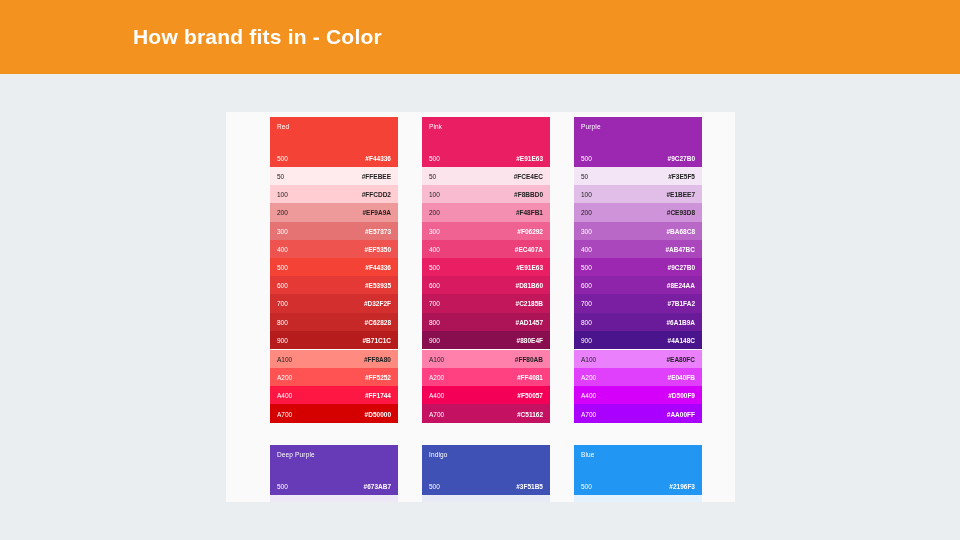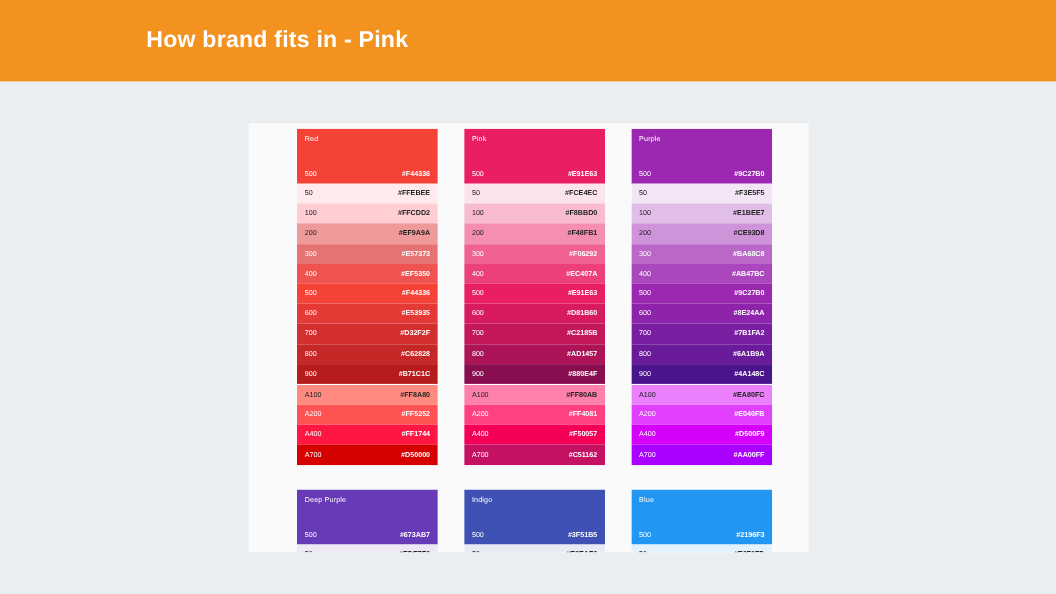--- a/index.html
+++ b/index.html
@@ -100,7 +100,7 @@
 <body>
 
 <div id="header-bar">
-  <div id="header-title">How brand fits in - Pink</div>
+  <div id="header-title">How brand fits in - Color</div>
 </div>
 
 <div id="canvas">

